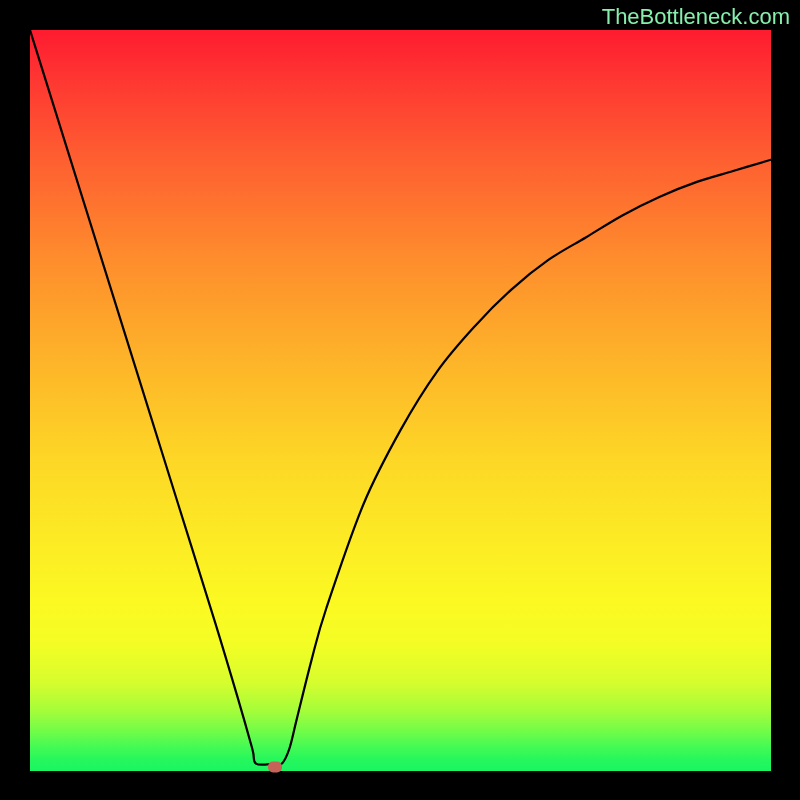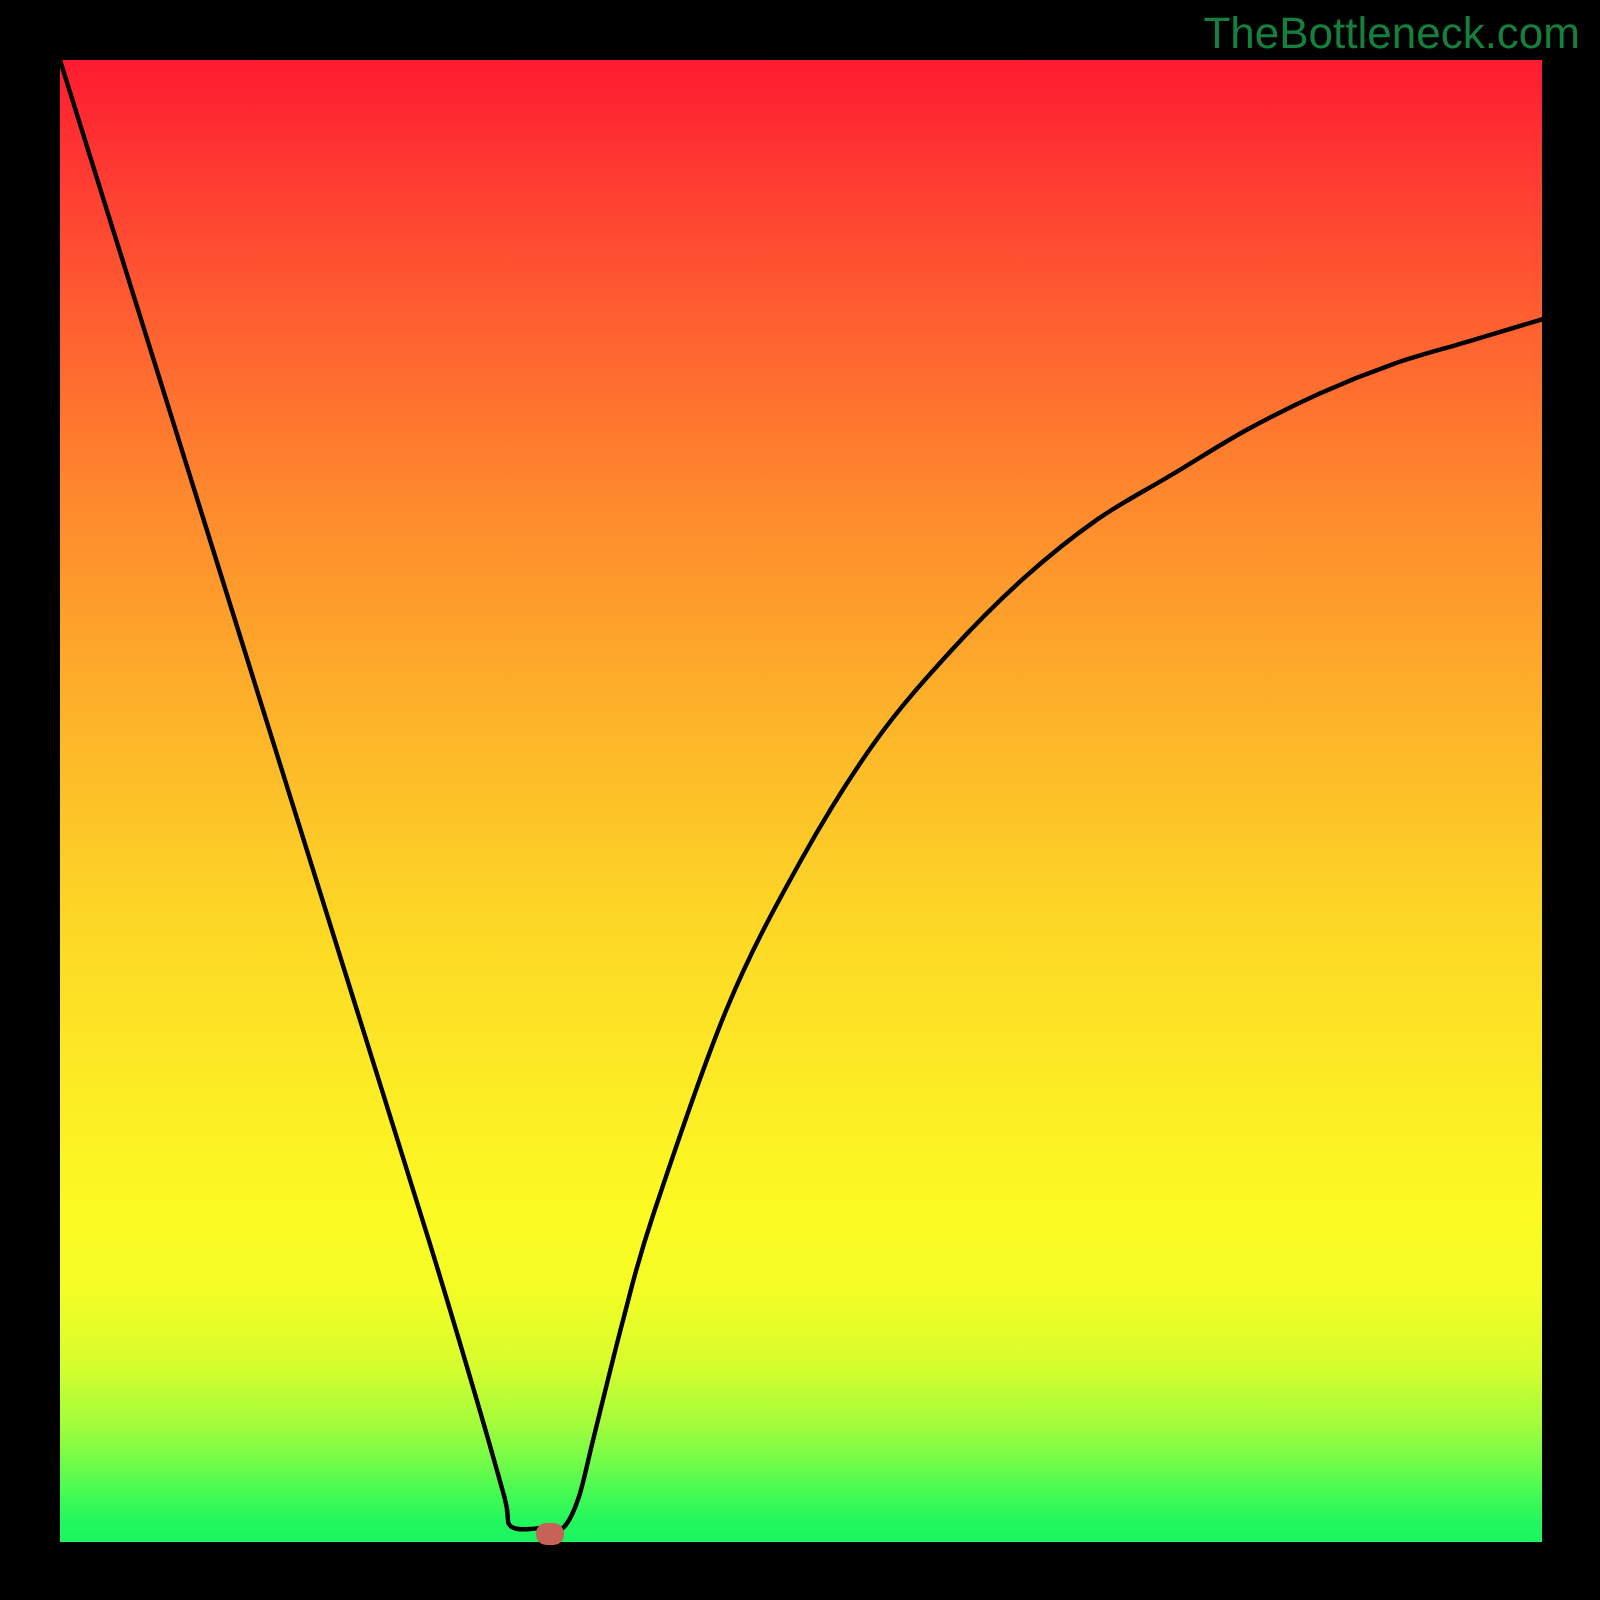--- a/index.html
+++ b/index.html
@@ -46,7 +46,7 @@
     position: absolute;
     top: 4px;
     right: 10px;
-    color: #15803d;
+    color: #86efac;
     font-size: 22px;
     font-weight: 500;
     letter-spacing: 0px;

